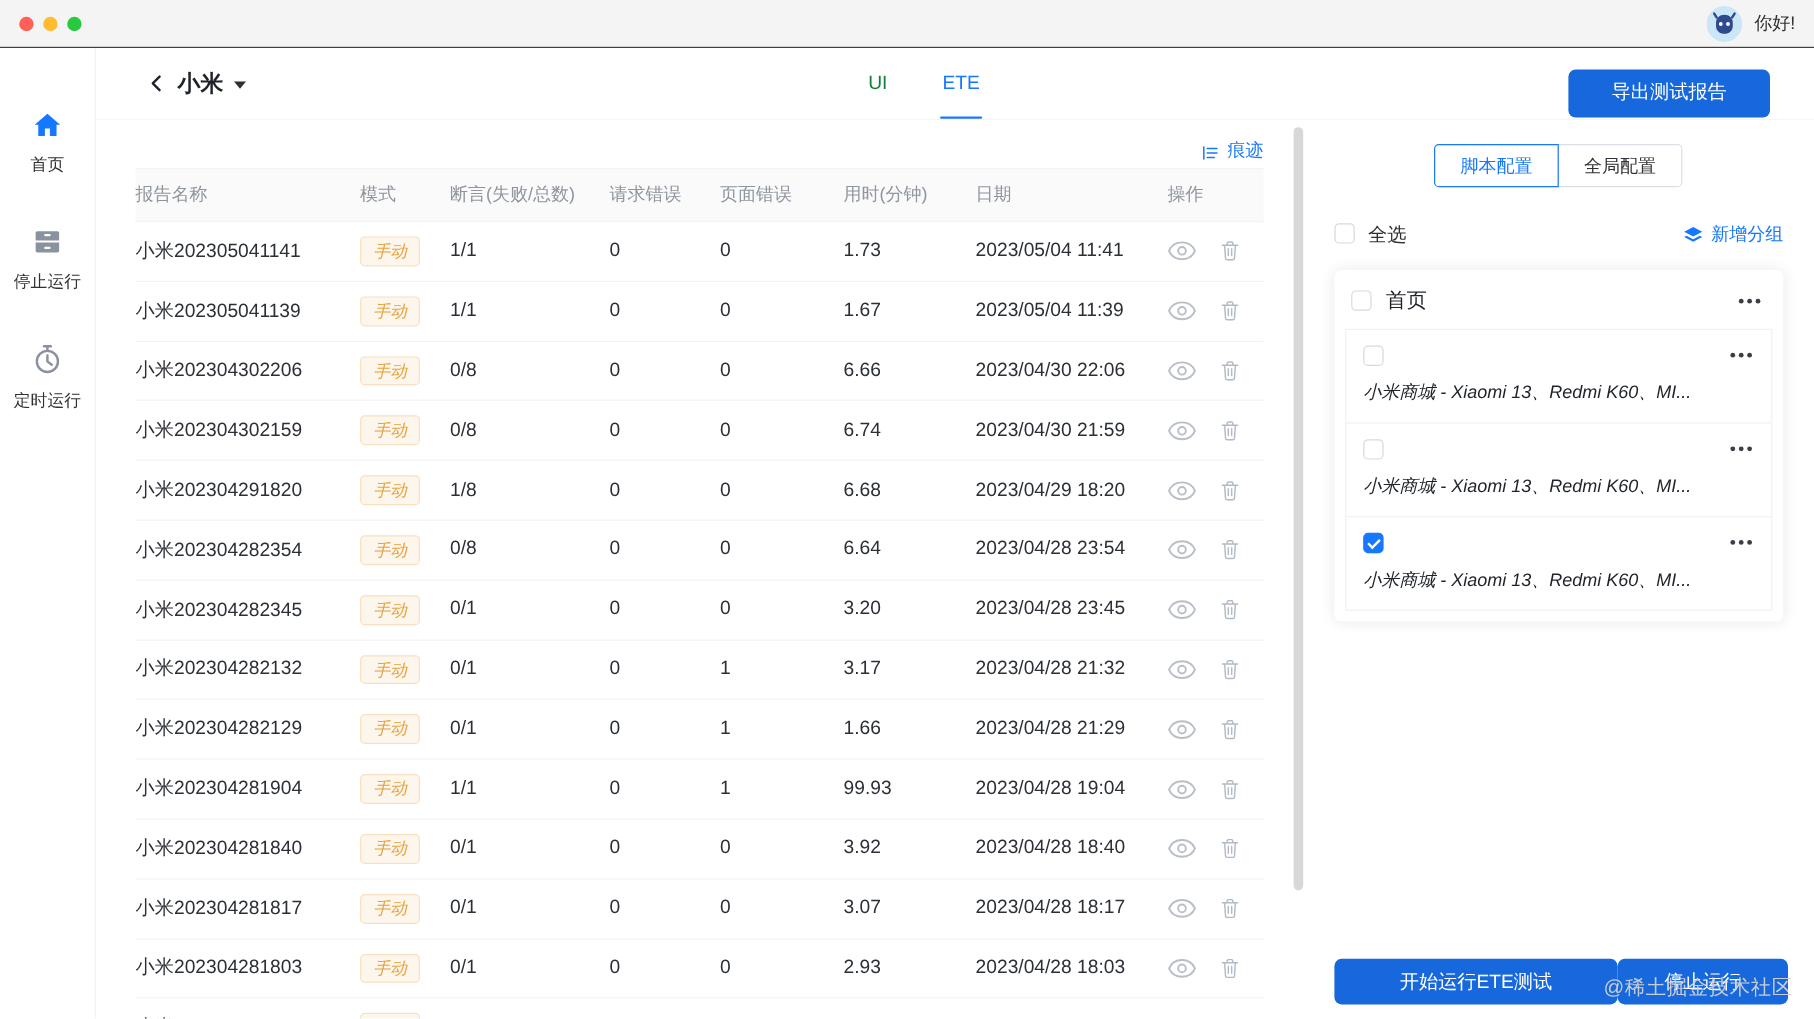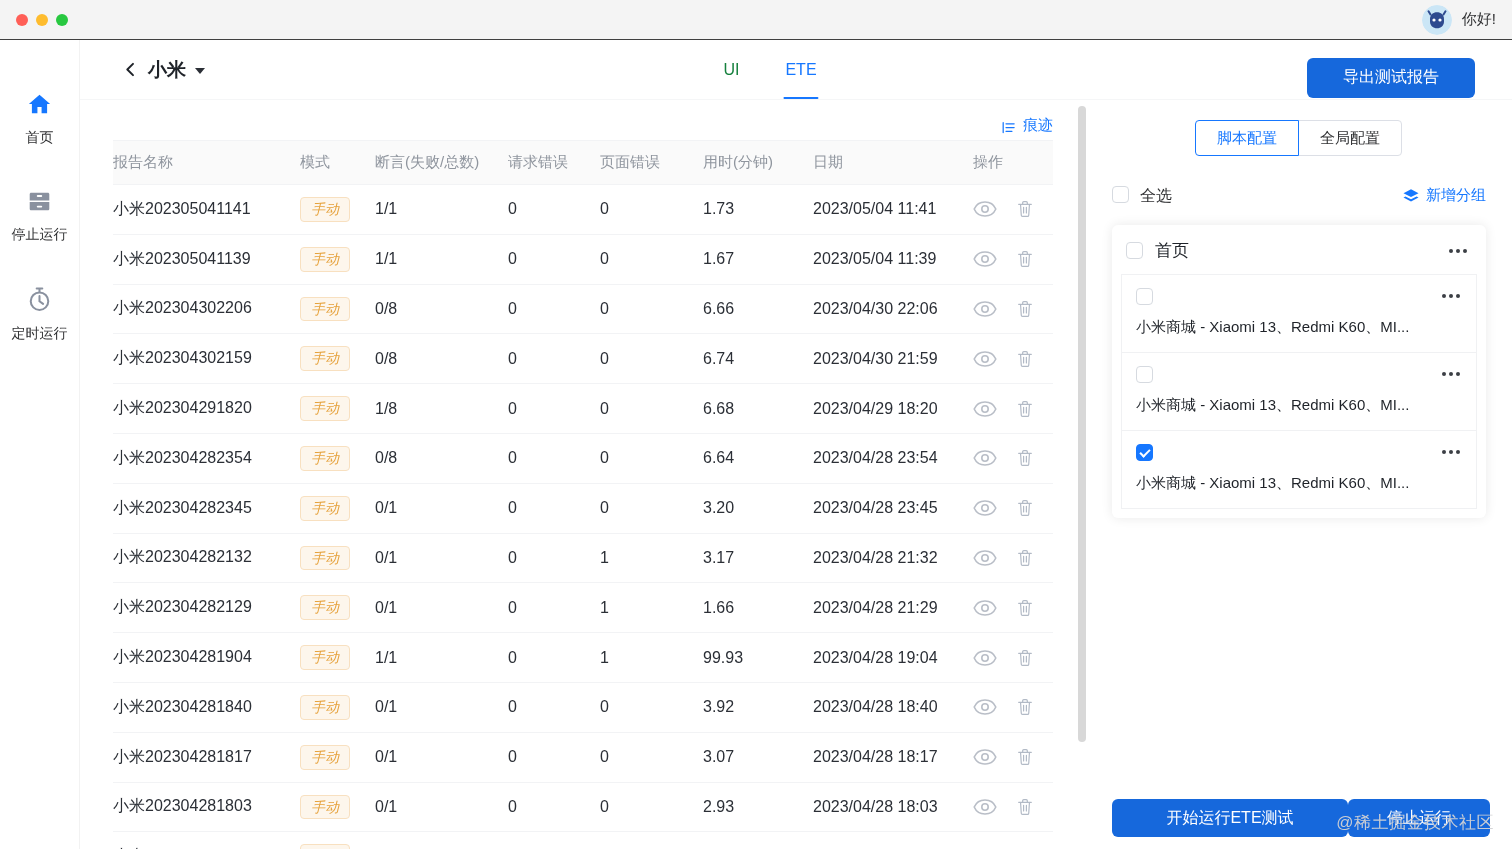--- a/index.html
+++ b/index.html
@@ -96,7 +96,7 @@
   .dots { margin-left:auto; display:flex; gap:3px; cursor:pointer; padding:4px 2px; }
   .dots i { width:4px; height:4px; border-radius:50%; background:#3b3f45; display:block; }
   .script-list { border:1px solid #f0f1f3; }
-  .script-item { padding:13px 14px 15px; border-bottom:1px solid #f0f1f3; }
+  .script-item { padding:13px 14px 15px; border-bottom:1px solid #f0f1f3;font-style:italic; }
   .script-item:last-child { border-bottom:none; }
   .script-item-top { display:flex; align-items:flex-start; }
   .script-item .dots { margin-top:2px; }

